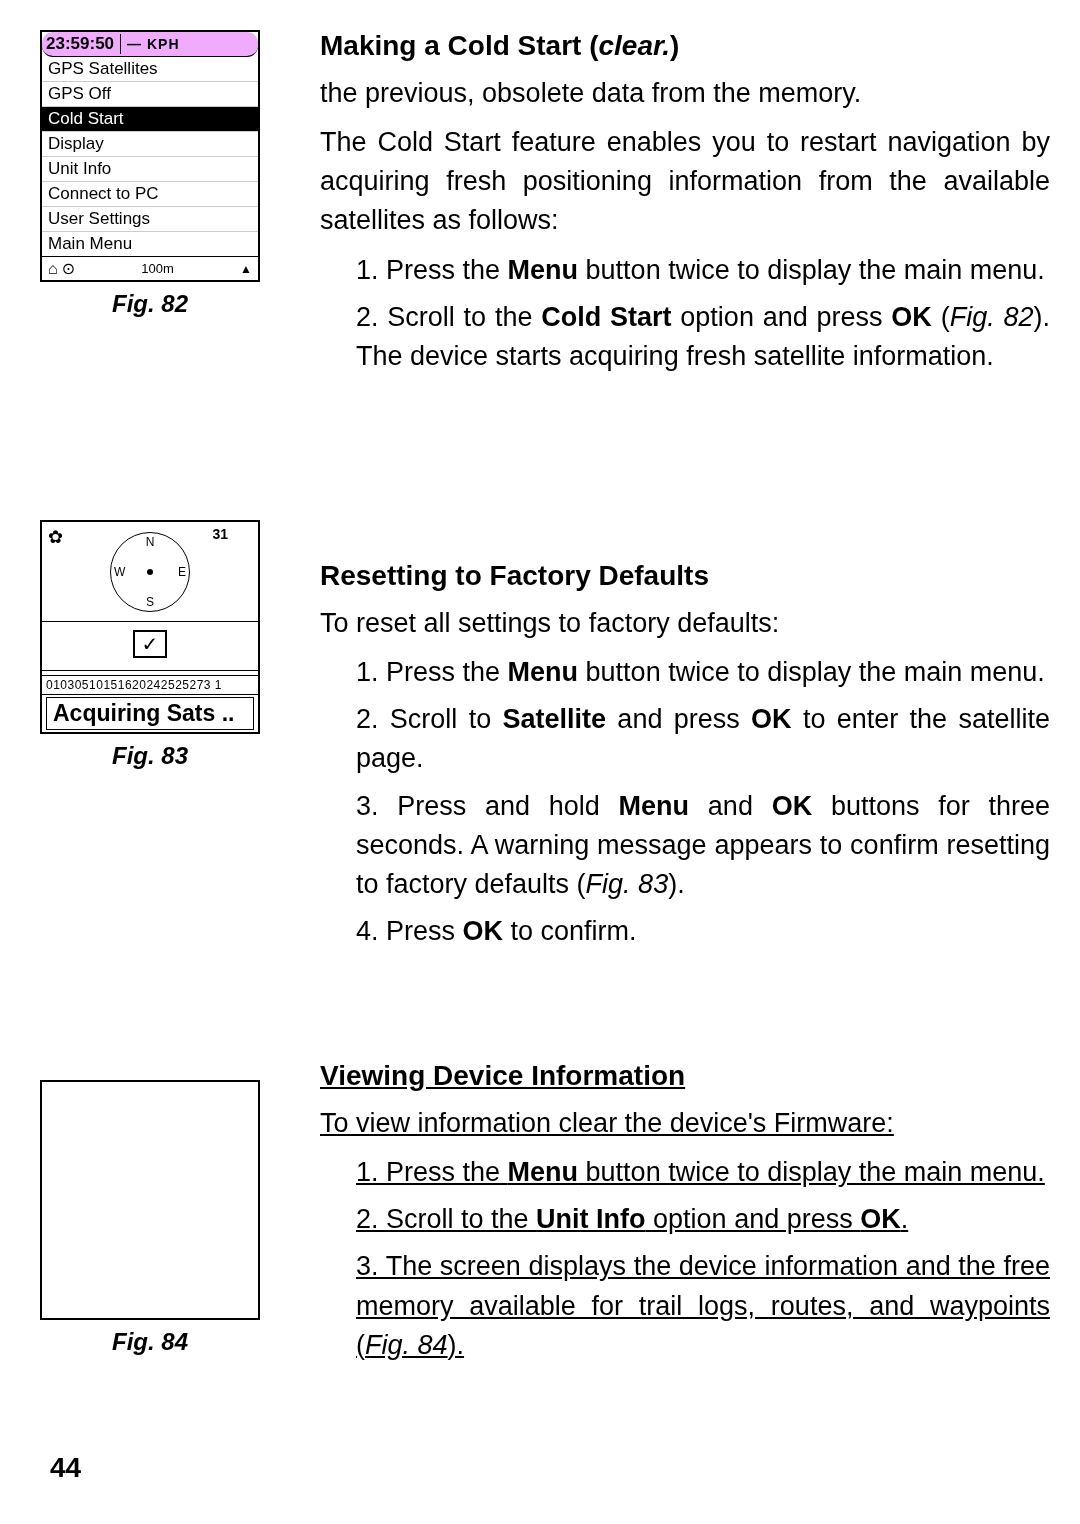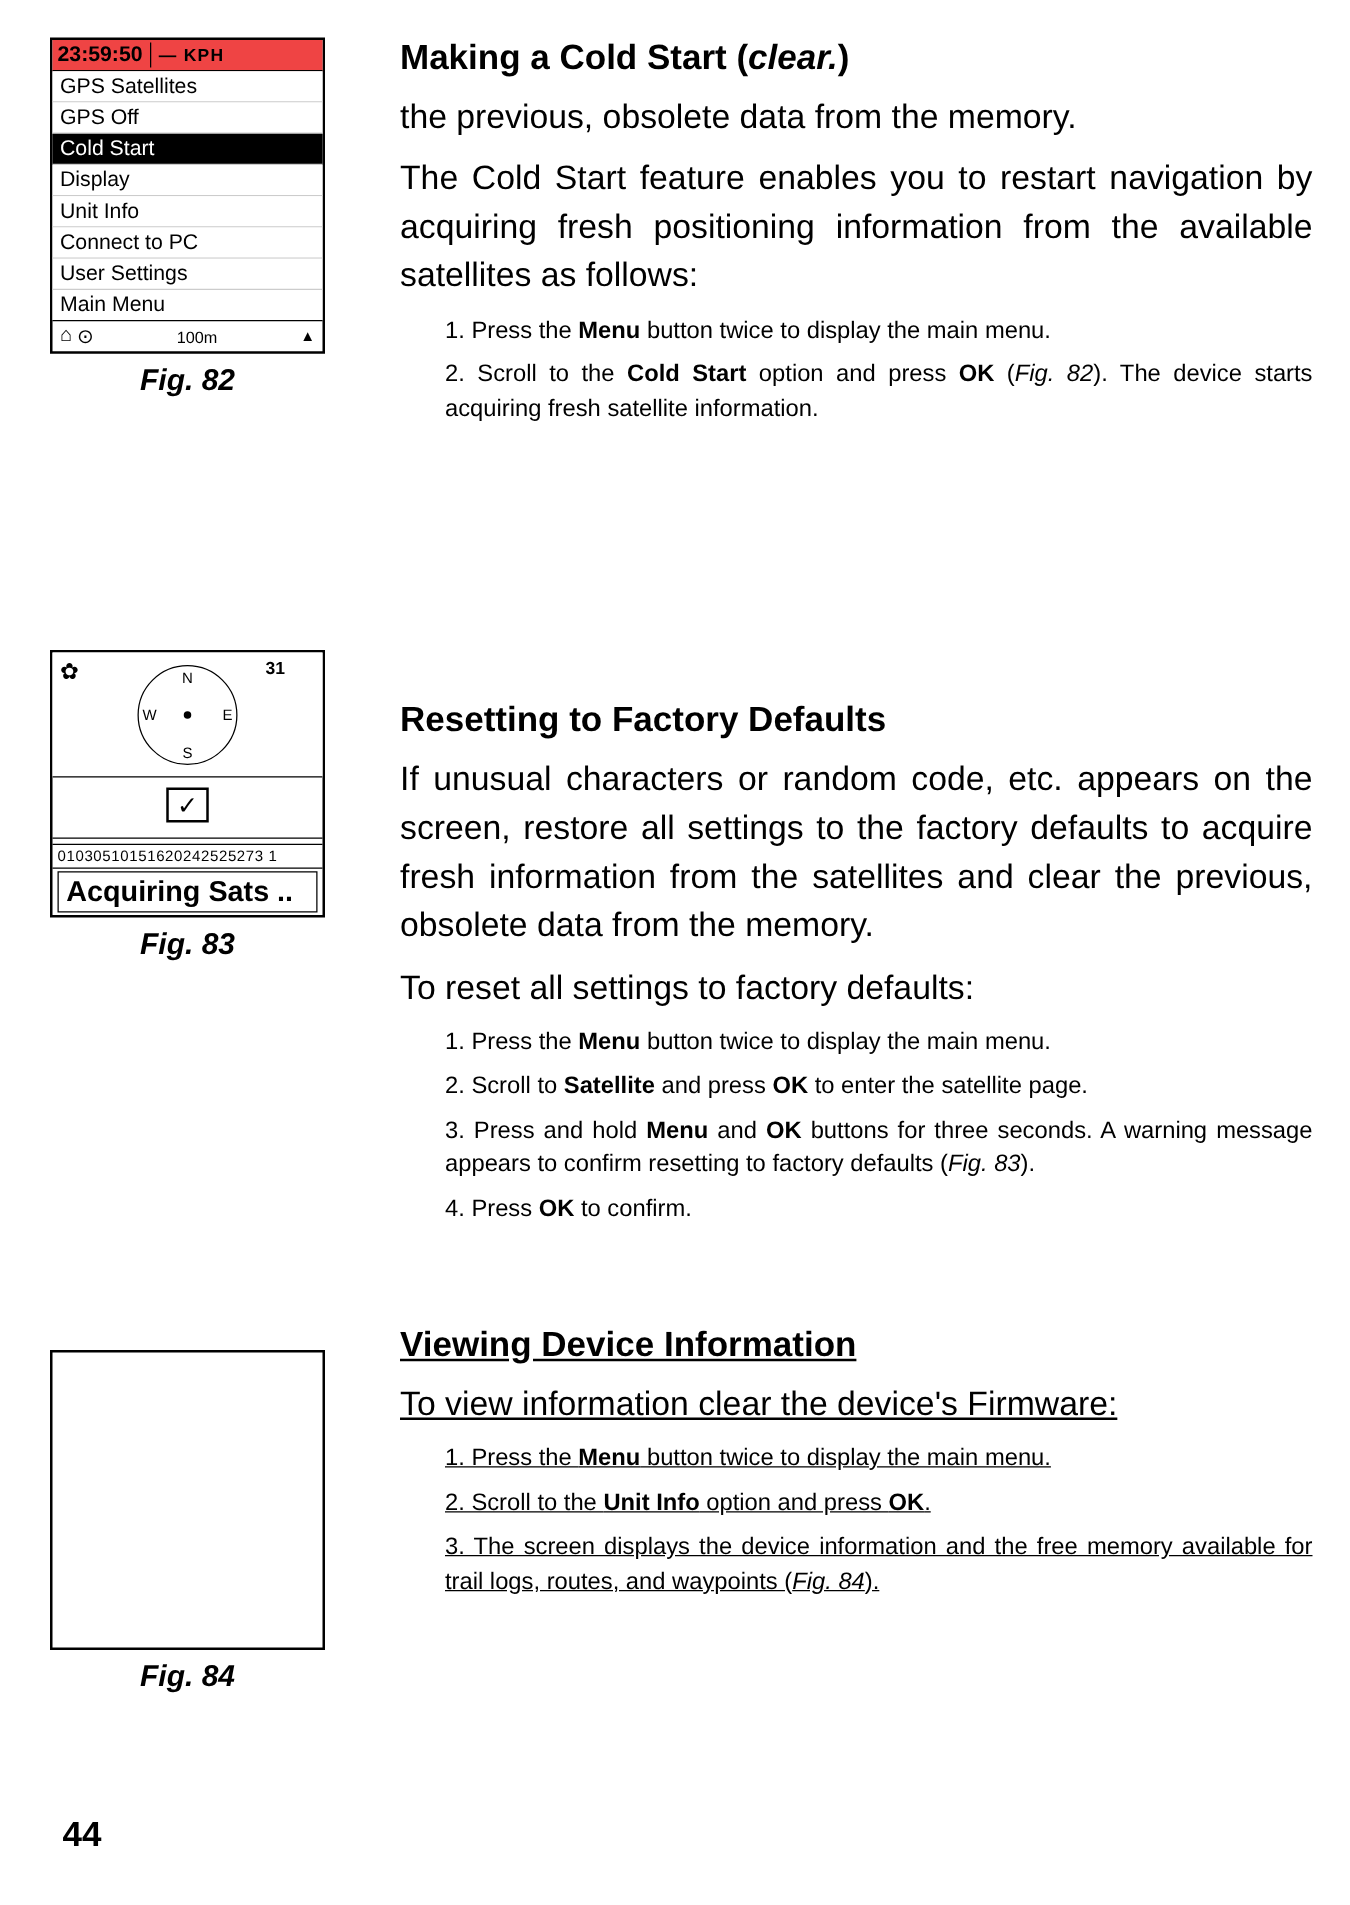--- a/index.html
+++ b/index.html
@@ -37,7 +37,8 @@
       padding: 2px 4px;
       font-size: 18px;
       font-weight: bold;
-      background: #ef4444;
+      background: #f0abfc;
+      border-radius: 11px;
     }
 
     .screen-time {

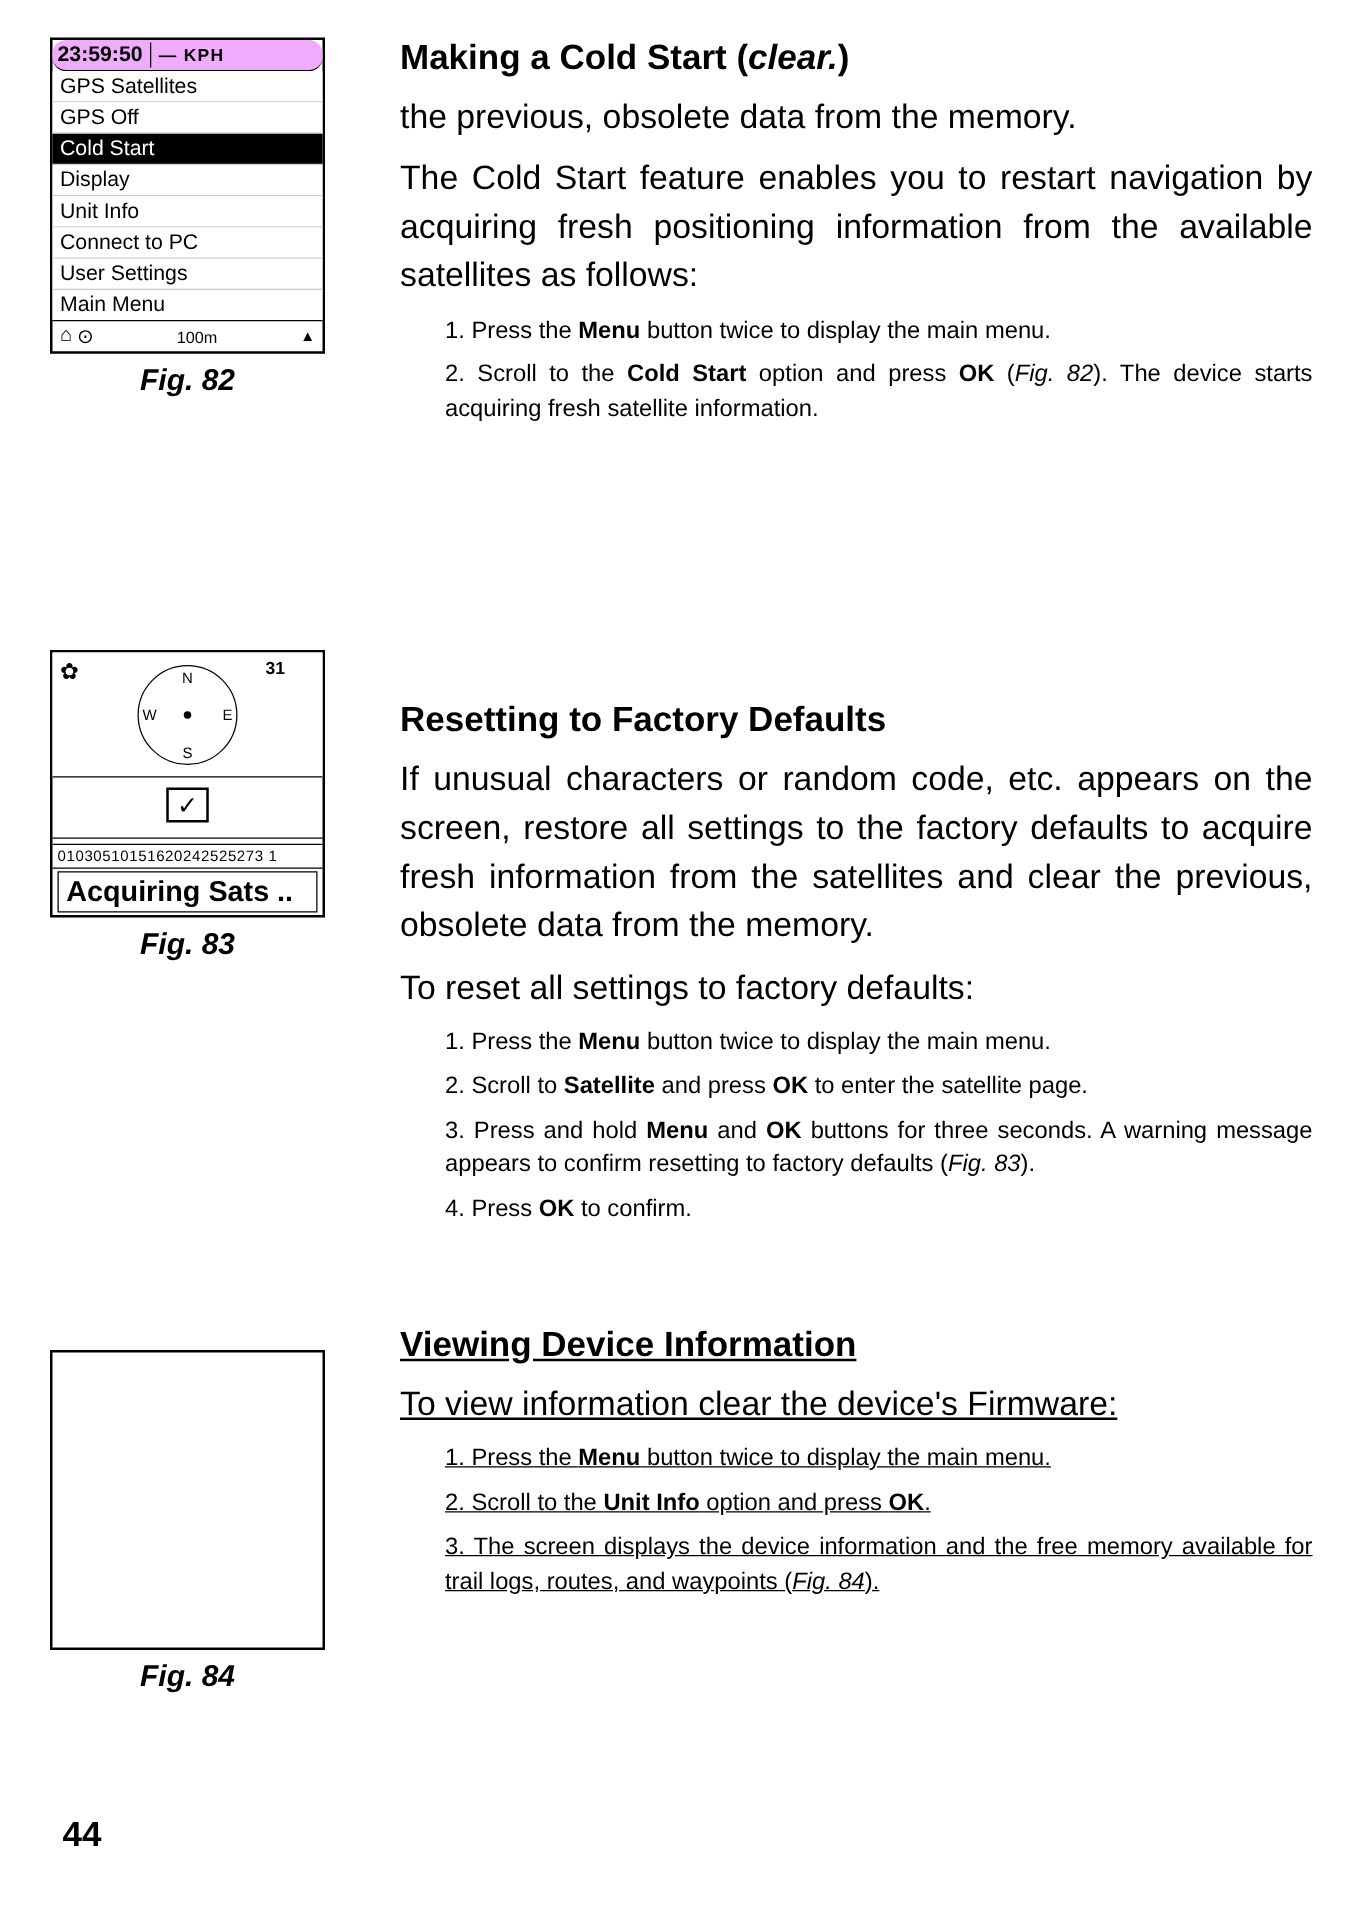--- a/index.html
+++ b/index.html
@@ -228,7 +228,7 @@
     }
 
     .indent-item {
-      font-size: 19px;
+      font-size: 27px;
       line-height: 1.45;
       text-align: justify;
       margin-left: 36px;

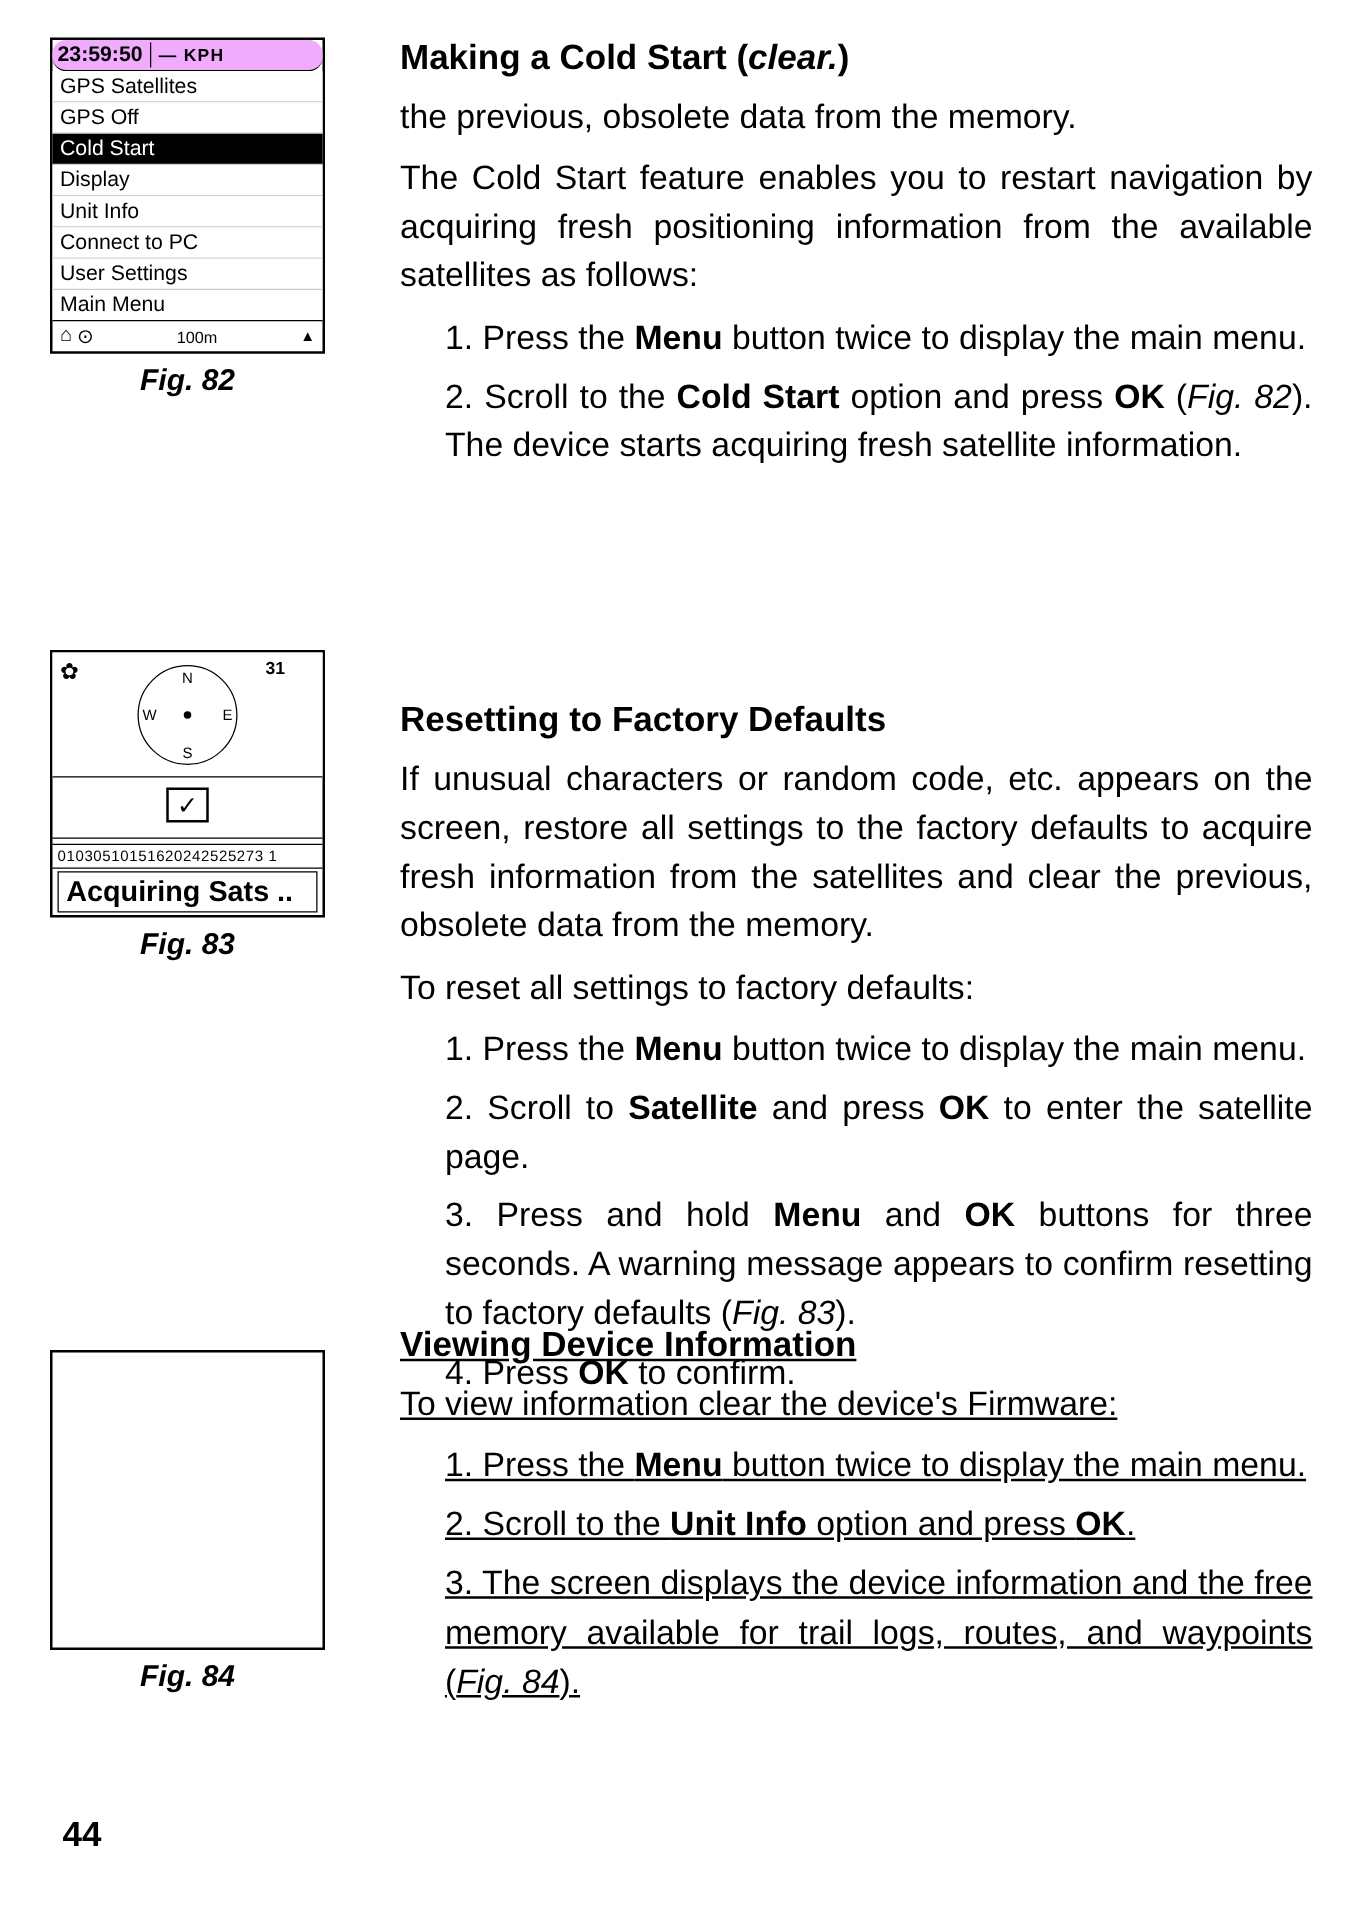--- a/index.html
+++ b/index.html
@@ -355,9 +355,6 @@
 <div class="right-section2">
   <h2 class="section-title">Resetting to Factory Defaults</h2>
   <p class="body-text">
-    If unusual characters or random code, etc. appears on the screen, restore all settings to the factory defaults to acquire fresh information from the satellites and clear the previous, obsolete data from the memory.
-  </p>
-  <p class="body-text">
     To reset all settings to factory defaults:
   </p>
   <p class="indent-item">

